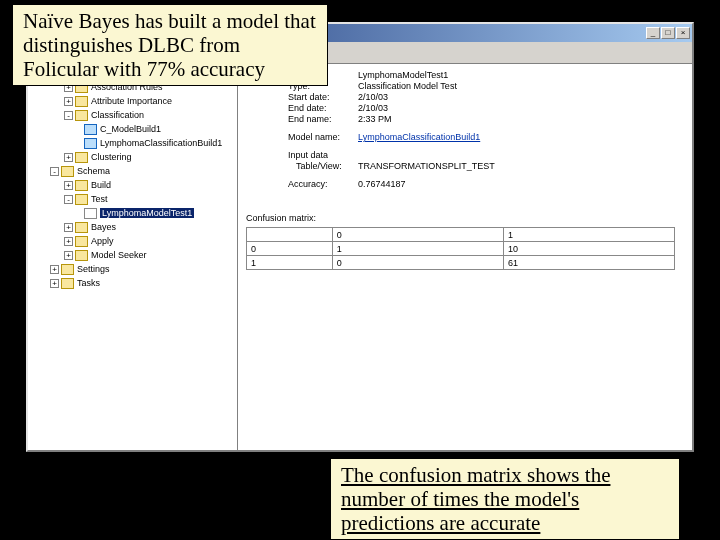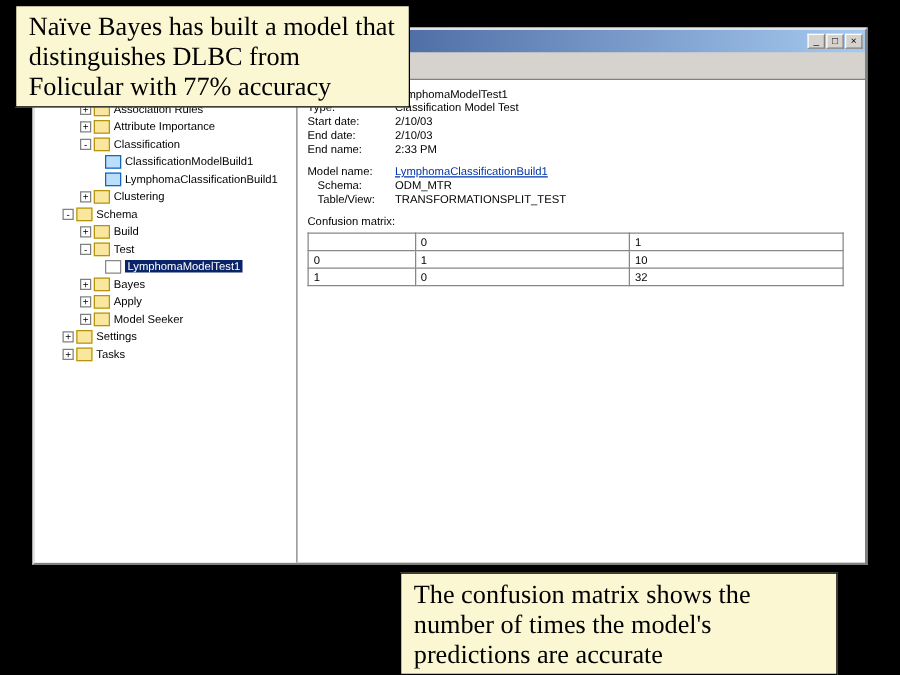--- a/index.html
+++ b/index.html
@@ -114,7 +114,7 @@
     color: #000;
   }
   .drow { display: flex; margin-bottom: 1px; }
-  .dlabel { width: 70px; }
+  .dlabel { width: 70px; margin-left: 42px; }
   .linkish { color: #0033aa; text-decoration: underline; }
   .conf-table {
     margin-top: 4px;

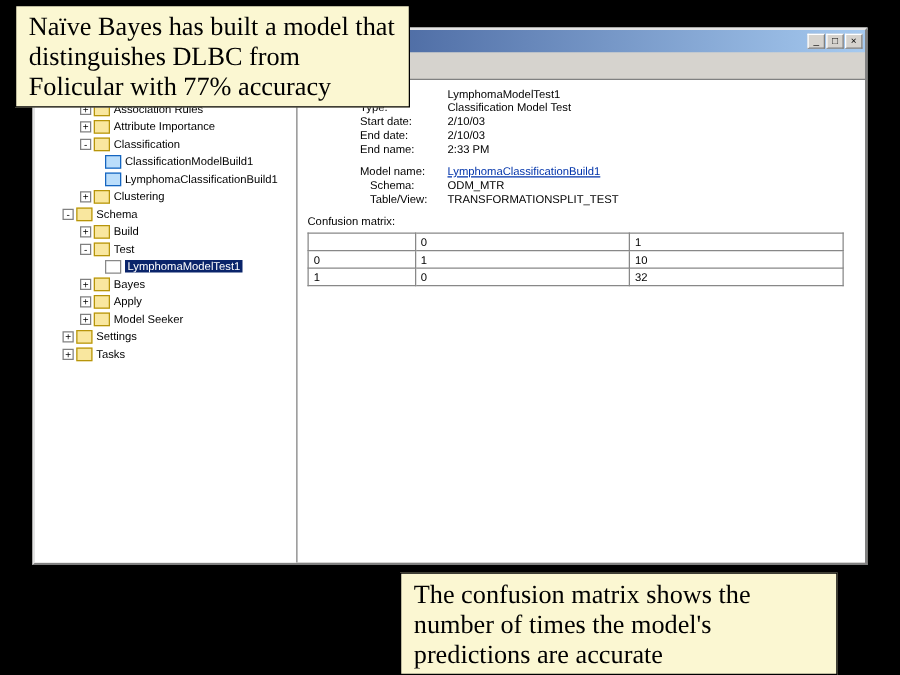--- a/index.html
+++ b/index.html
@@ -161,6 +161,10 @@
         <span class="icon exp">-</span>
         <span class="icon ficon folder"></span>
         <span>Classification</span>
+      </div>
+      <div class="tree-item" style="padding-left:52px">
+        <span class="icon ficon model"></span>
+        <span>C_ModelBuild1</span>
       </div>
       <div class="tree-item" style="padding-left:52px">
         <span class="icon ficon model"></span>

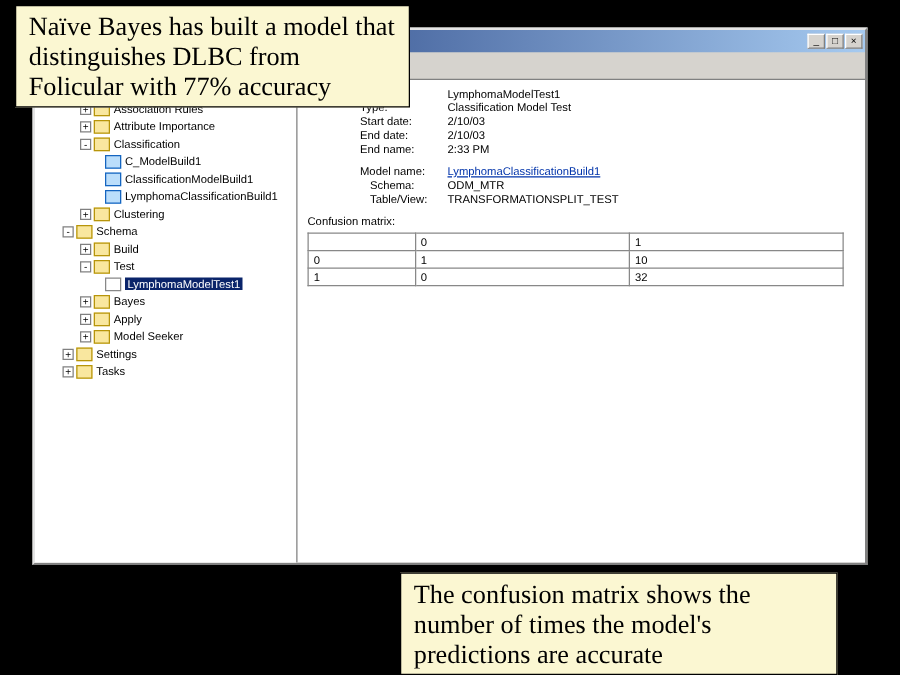--- a/index.html
+++ b/index.html
@@ -165,10 +165,6 @@
       <div class="tree-item" style="padding-left:52px">
         <span class="icon ficon model"></span>
         <span>C_ModelBuild1</span>
-      </div>
-      <div class="tree-item" style="padding-left:52px">
-        <span class="icon ficon model"></span>
-        <span>ClassificationModelBuild1</span>
       </div>
       <div class="tree-item" style="padding-left:52px">
         <span class="icon ficon model"></span>

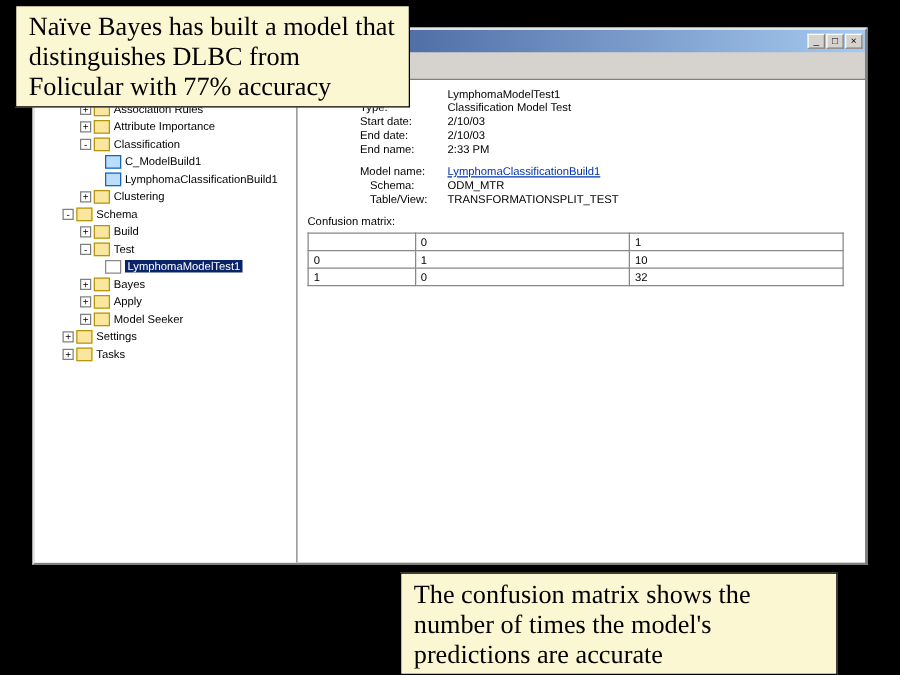--- a/index.html
+++ b/index.html
@@ -245,6 +245,9 @@
       <div class="drow" style="margin-top:8px">
           <span class="dlabel">Model name:</span>
           <span class="linkish">LymphomaClassificationBuild1</span>
+        </div>
+      <div class="drow" style="margin-top:8px">
+          <span class="dlabel">Input data</span>
         </div>
       <div class="drow">
           <span class="dlabel" style="padding-left:8px">Schema:</span>

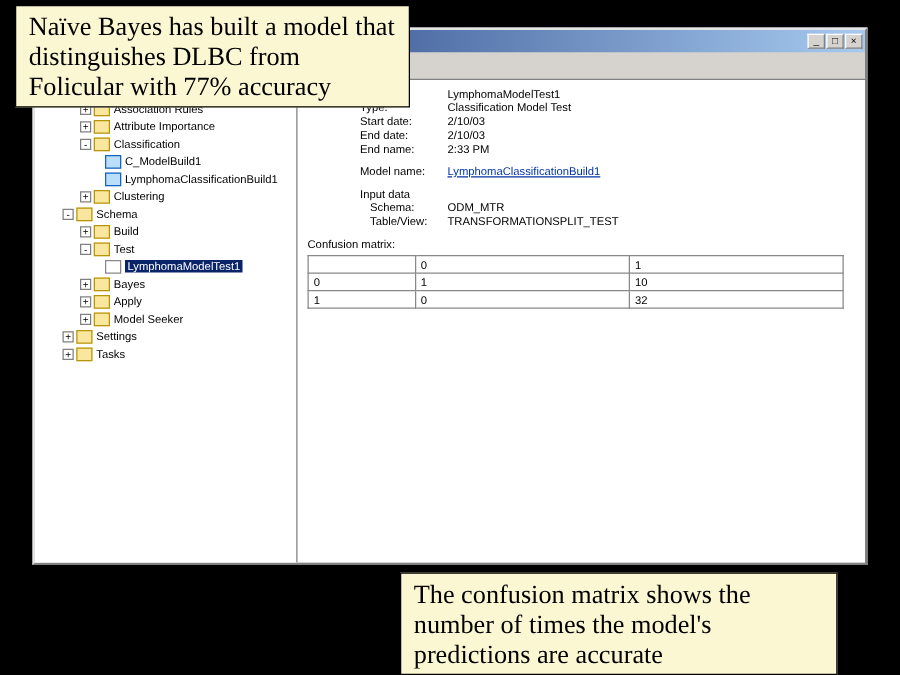--- a/index.html
+++ b/index.html
@@ -248,10 +248,6 @@
         </div>
       <div class="drow" style="margin-top:8px">
           <span class="dlabel">Input data</span>
-        </div>
-      <div class="drow">
-          <span class="dlabel" style="padding-left:8px">Schema:</span>
-          <span>ODM_MTR</span>
         </div>
       <div class="drow">
           <span class="dlabel" style="padding-left:8px">Table/View:</span>

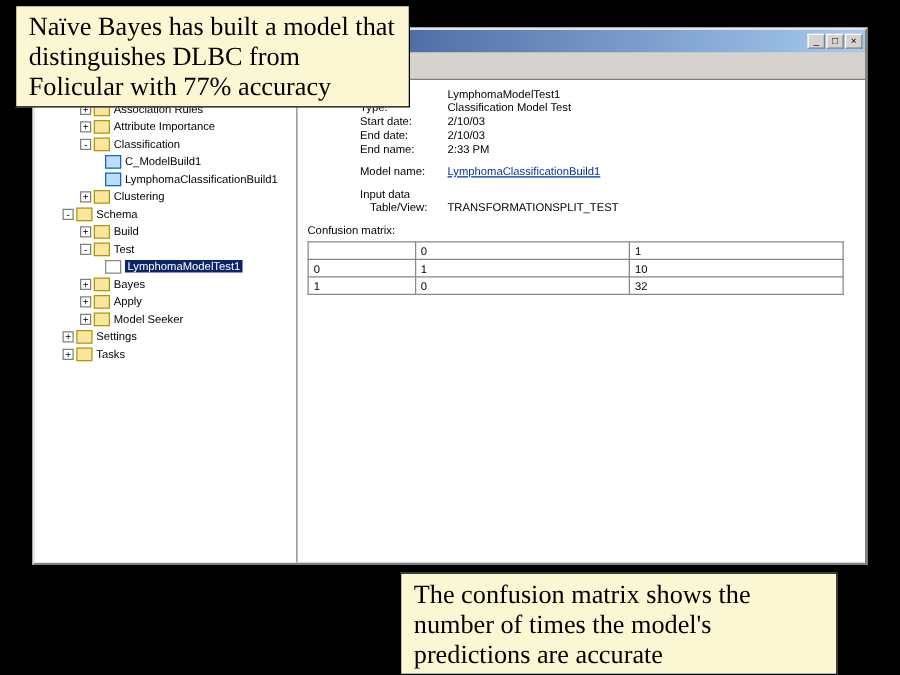--- a/index.html
+++ b/index.html
@@ -252,6 +252,10 @@
       <div class="drow">
           <span class="dlabel" style="padding-left:8px">Table/View:</span>
           <span>TRANSFORMATIONSPLIT_TEST</span>
+        </div>
+      <div class="drow" style="margin-top:8px">
+          <span class="dlabel">Accuracy:</span>
+          <span>0.76744187</span>
         </div>
       <div class="drow" style="margin-top:8px">
           <span>Confusion matrix:</span>

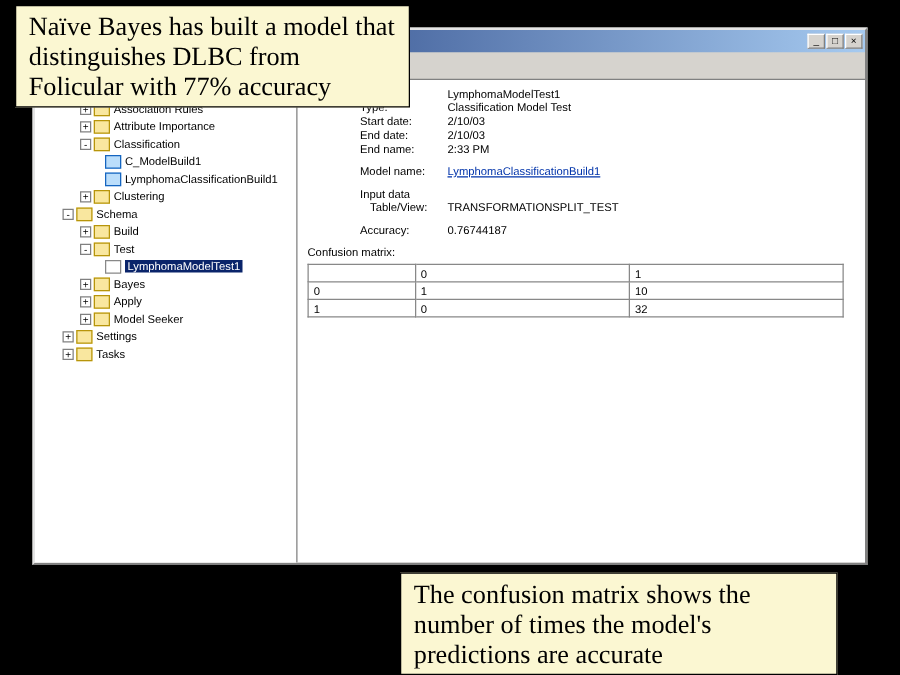--- a/index.html
+++ b/index.html
@@ -257,7 +257,7 @@
           <span class="dlabel">Accuracy:</span>
           <span>0.76744187</span>
         </div>
-      <div class="drow" style="margin-top:8px">
+      <div class="drow" style="margin-top:24px">
           <span>Confusion matrix:</span>
         </div>
       <table class="conf-table">

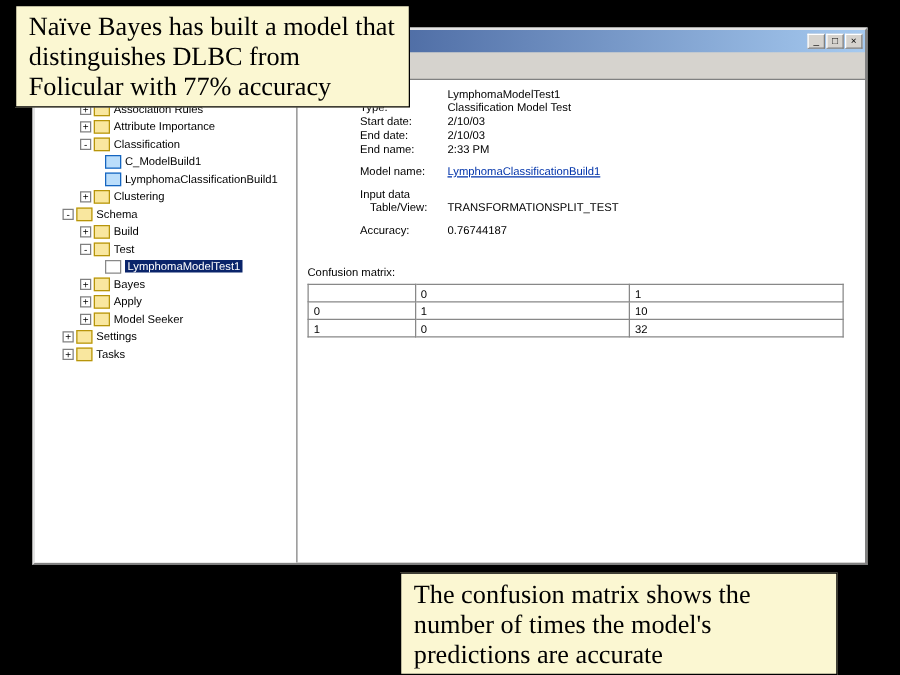--- a/index.html
+++ b/index.html
@@ -275,7 +275,7 @@
         <tr>
           <td>1</td>
           <td>0</td>
-          <td>32</td>
+          <td>61</td>
         </tr>
       </tbody>
         </table>

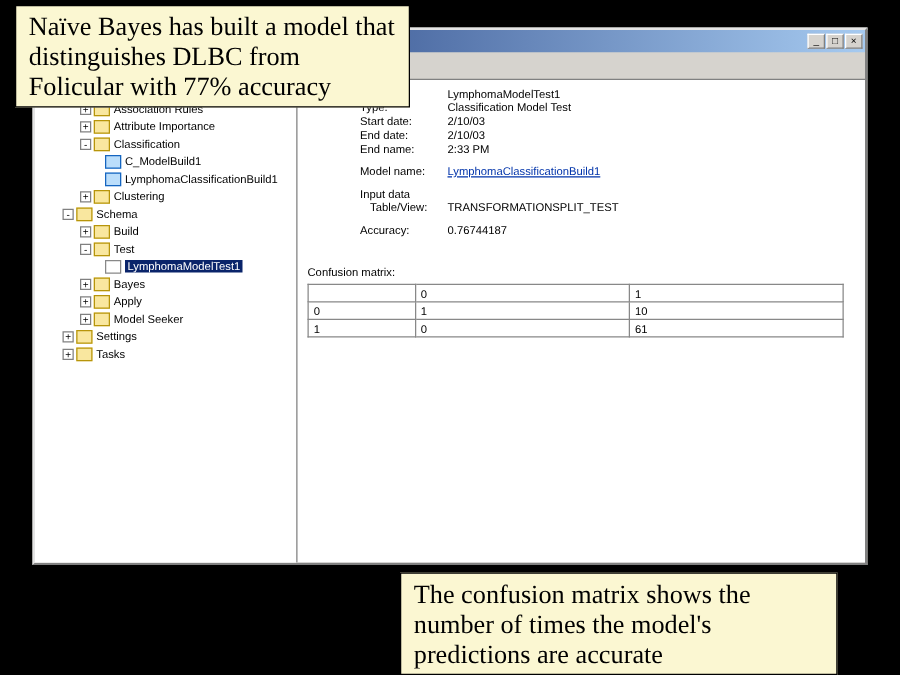--- a/index.html
+++ b/index.html
@@ -22,7 +22,7 @@
     z-index: 100;
   }
   .callout-top { left: 12px; top: 4px; width: 316px; }
-  .callout-bottom { left: 320px; top: 458px; width: 350px; }
+  .callout-bottom { left: 330px; top: 458px; width: 350px; text-decoration: underline; }
 
   .window {
     position: absolute;

